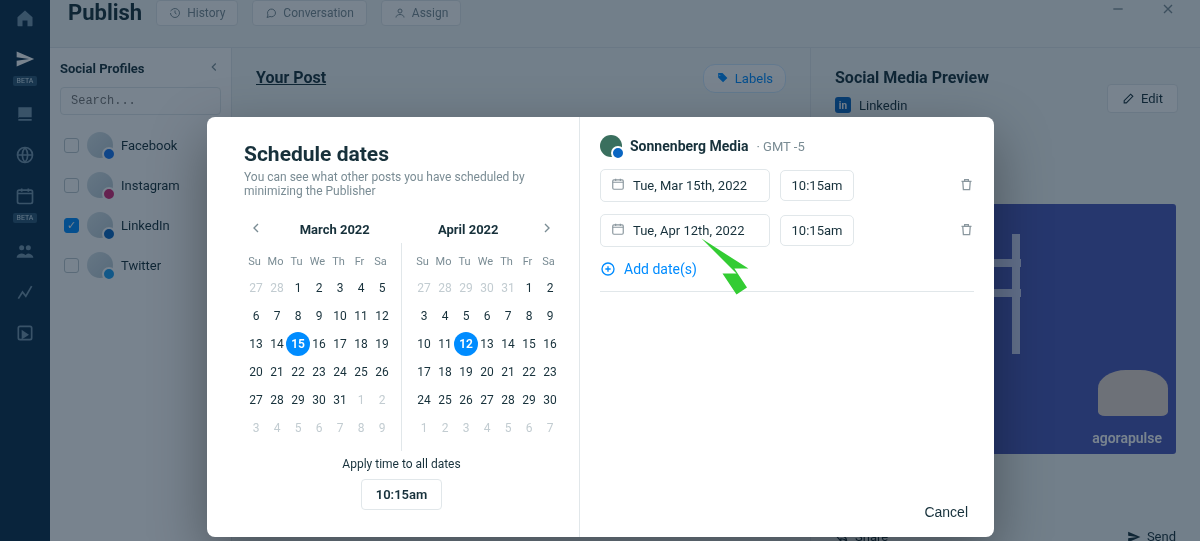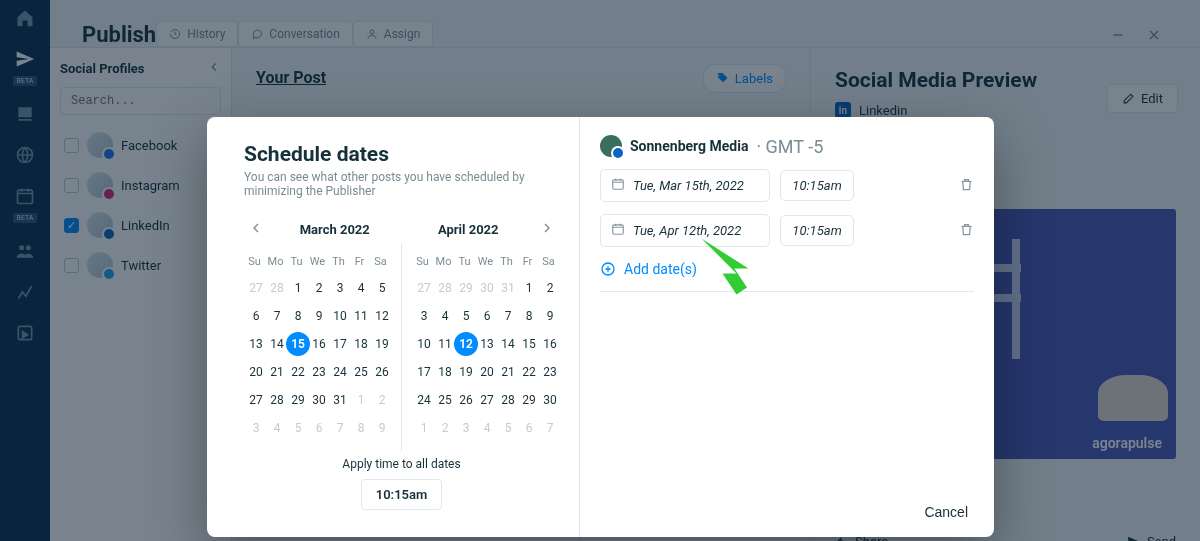--- a/index.html
+++ b/index.html
@@ -51,8 +51,9 @@
     height: 48px;
     border-bottom: 1px solid var(--border);
     display: flex;
-    align-items: flex-end;
-    padding: 0 32px;
+    align-items: flex-start;
+    padding: 0 18px;
+    gap: 14px;
   }
   .topbar h1 { font-size: 22px; font-weight: 700; margin: 0; color: var(--text-dark); }
   .chip-btn {

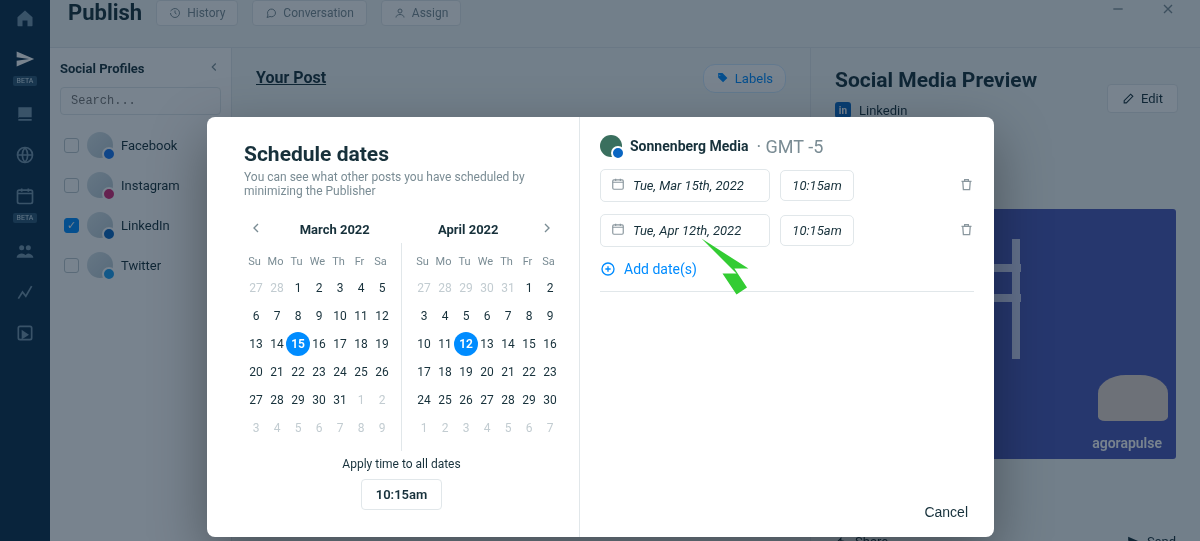--- a/index.html
+++ b/index.html
@@ -90,7 +90,7 @@
   .labels-btn { position:absolute; right:24px; top:16px; border:1px solid #cfe8ff; color:var(--accent-blue); border-radius:12px; padding:6px 12px; background:#fff; display:inline-flex; align-items:center; gap:6px;}
 
   .right { width:390px; padding:20px 24px; border-left:1px solid var(--border);}
-  .right h3 { margin:0 0 10px; font-size:21px; font-weight:700;}
+  .right h3 { margin:0 0 10px; font-size:16px; font-weight:700;}
   .right .li-row { display:flex; align-items:center; gap:8px; color:var(--text-dark); font-size:13px;}
   .right .li-row .net-li { width:16px;height:16px;border-radius:3px;background:#0a66c2; color:#fff; font-size:10px; display:inline-flex;align-items:center;justify-content:center; font-weight:700;}
   .edit-btn { position:absolute; right:22px; top:84px; border:1px solid var(--border); background:#fff; border-radius:4px; padding:6px 14px; font-size:13px; display:inline-flex; align-items:center; gap:6px;}

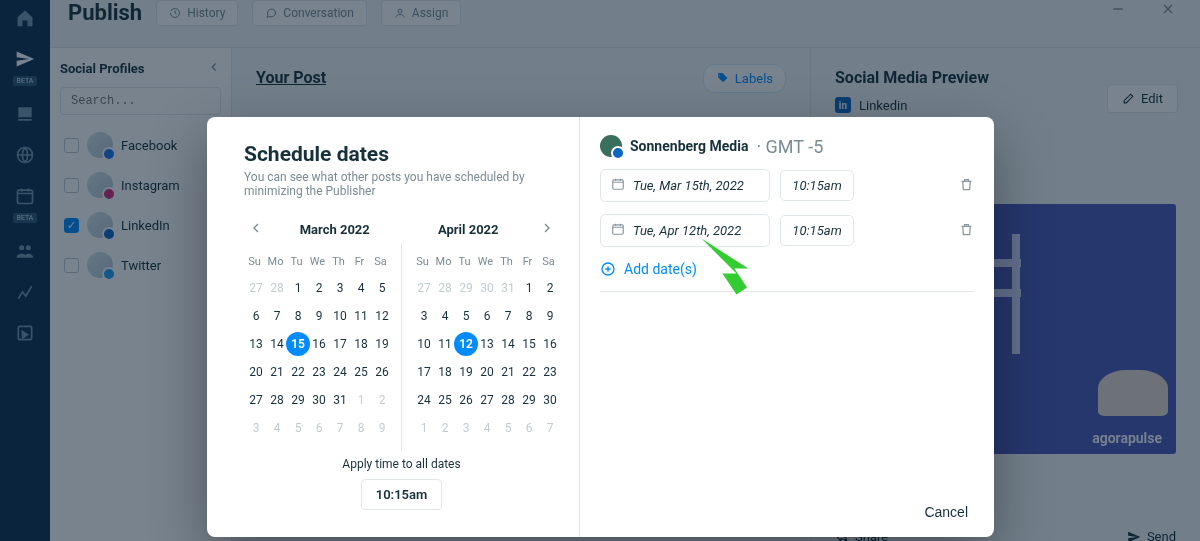--- a/index.html
+++ b/index.html
@@ -148,7 +148,7 @@
   .profile-head .pavatar { width:22px;height:22px;border-radius:50%; background:#3a6f5e; color:#fff; display:inline-flex; align-items:center; justify-content:center; font-size:11px; position:relative;}
   .profile-head .pavatar::after{content:"";position:absolute;right:-3px;bottom:-3px;width:10px;height:10px;border-radius:50%;background:#0a66c2;border:2px solid #fff;}
   .profile-head strong { font-weight:700;}
-  .profile-head .tz { color:var(--text-muted); font-size:18px;}
+  .profile-head .tz { color:var(--text-muted); font-size:13px;}
   .sched-row { display:flex; align-items:center; gap:10px; margin-top:12px;font-style:italic;}
   .sched-row .pill {
     border:1px solid var(--border); border-radius:5px; padding:7px 10px; font-size:13px; color:var(--text-dark);

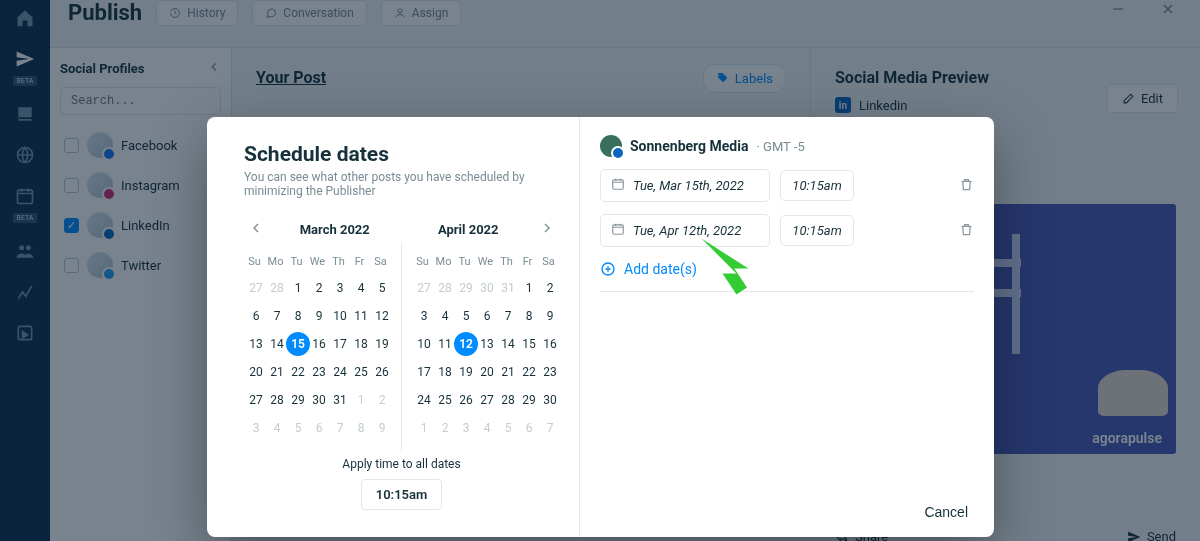--- a/index.html
+++ b/index.html
@@ -149,7 +149,7 @@
   .profile-head .pavatar::after{content:"";position:absolute;right:-3px;bottom:-3px;width:10px;height:10px;border-radius:50%;background:#0a66c2;border:2px solid #fff;}
   .profile-head strong { font-weight:700;}
   .profile-head .tz { color:var(--text-muted); font-size:13px;}
-  .sched-row { display:flex; align-items:center; gap:10px; margin-top:12px;font-style:italic;}
+  .sched-row { display:flex; align-items:center; gap:10px; margin-top:12px;}
   .sched-row .pill {
     border:1px solid var(--border); border-radius:5px; padding:7px 10px; font-size:13px; color:var(--text-dark);
     display:inline-flex; align-items:center; gap:8px;

